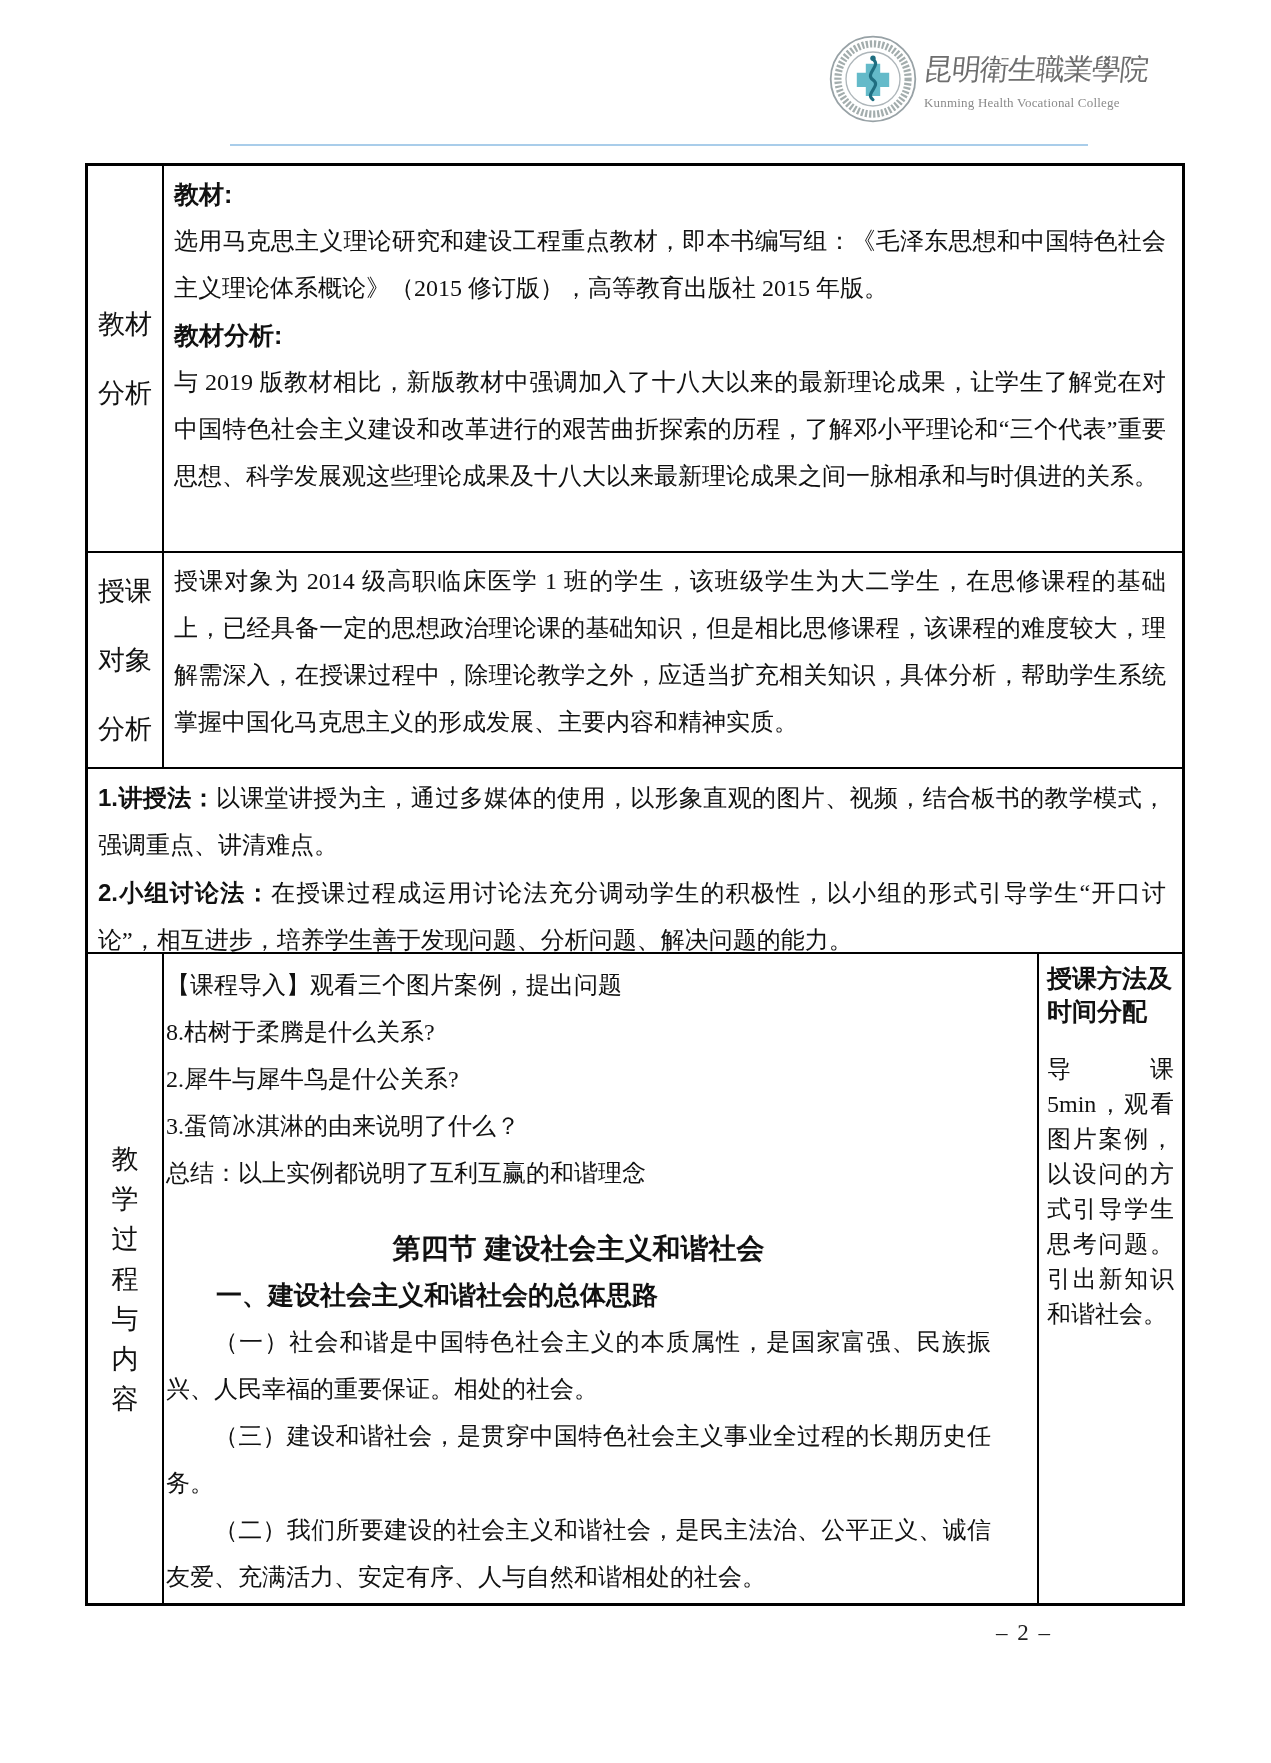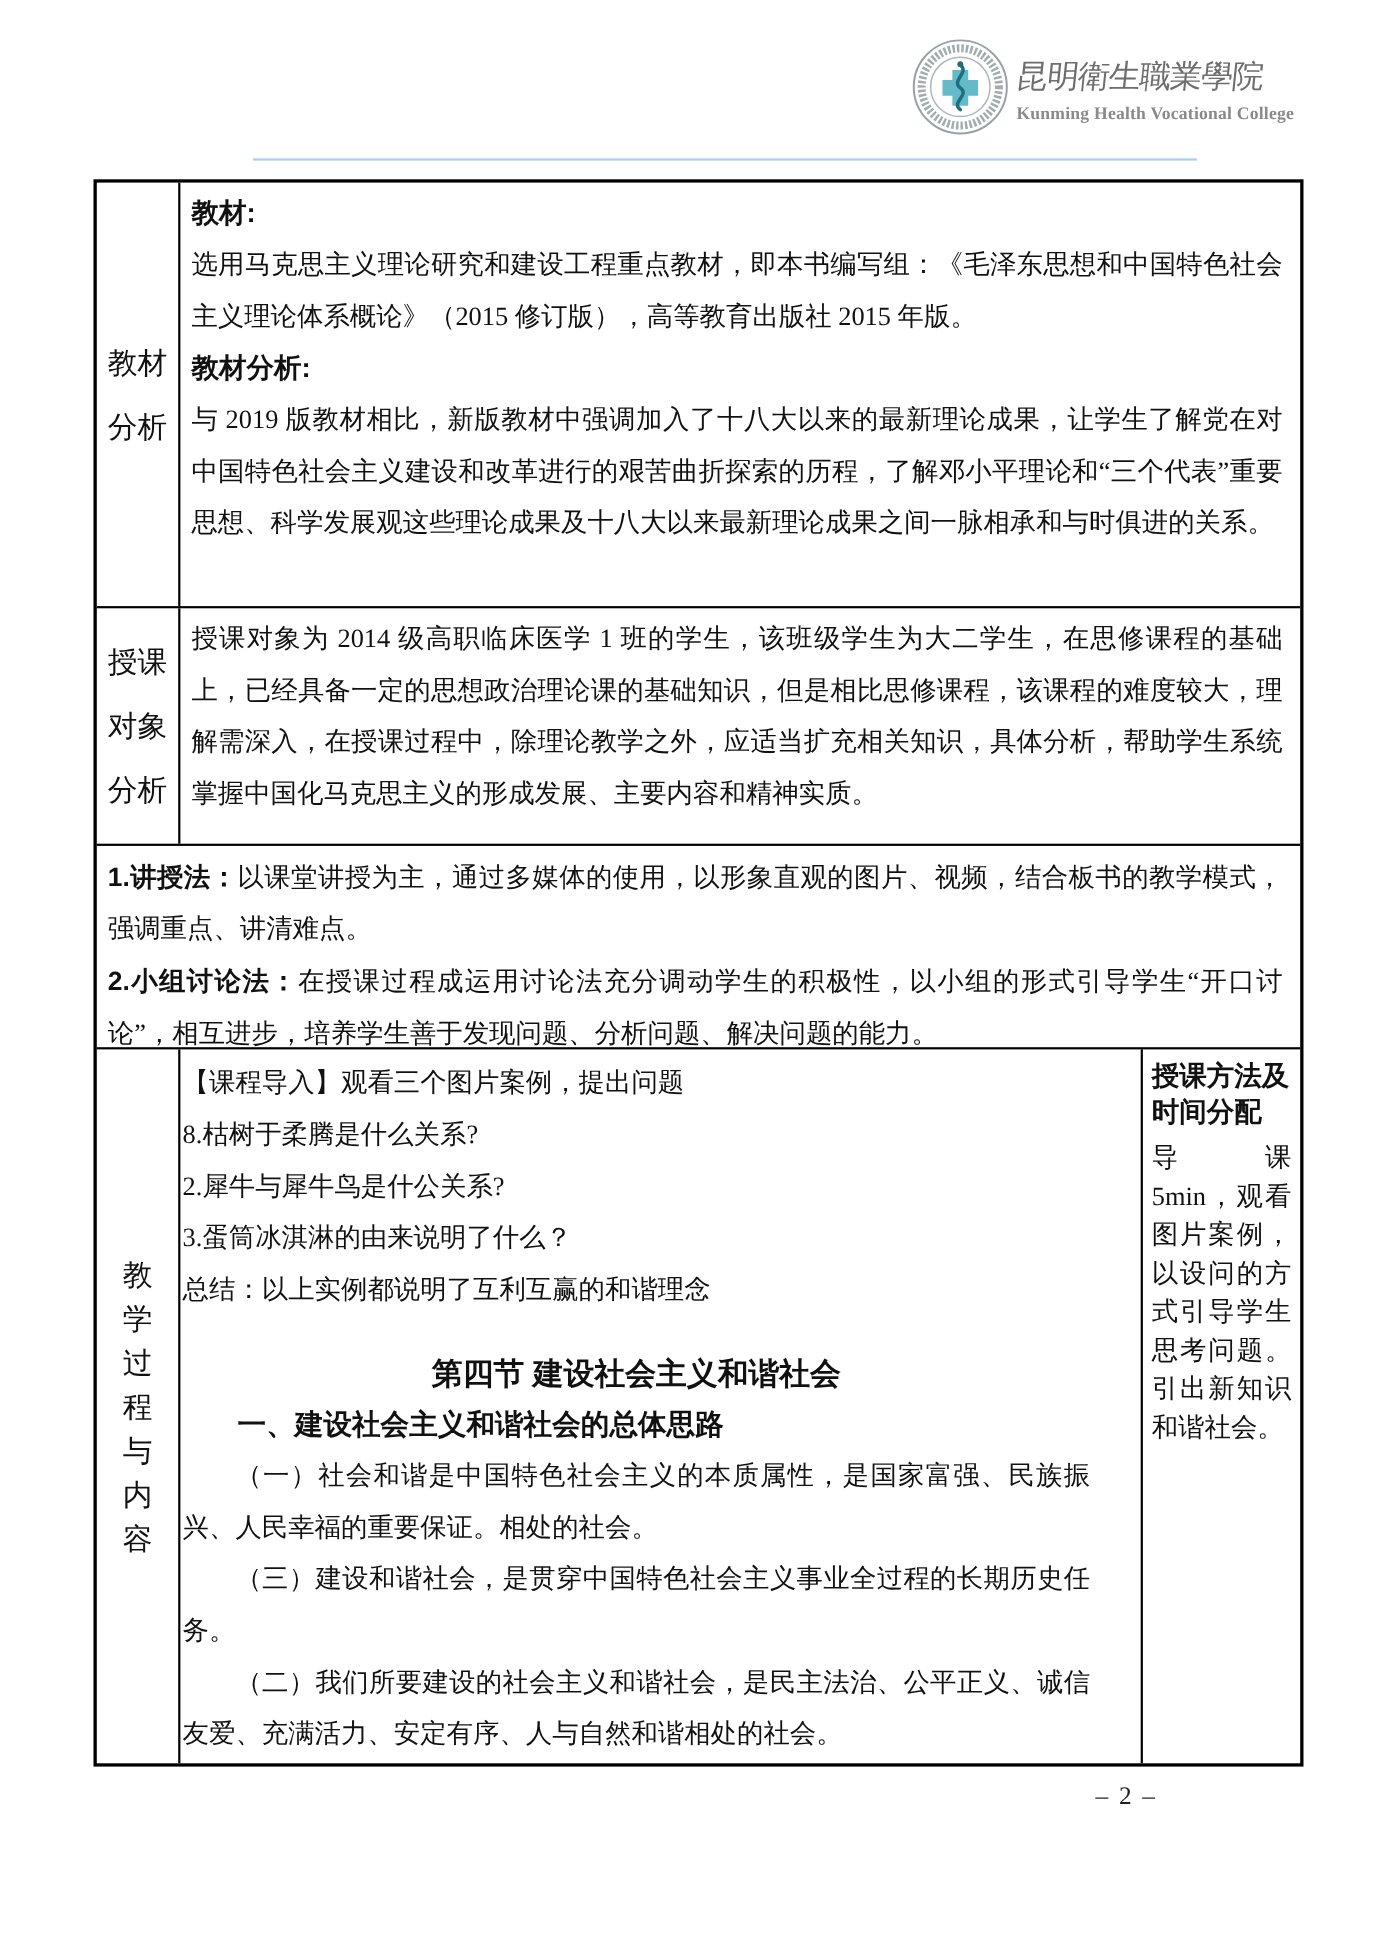--- a/index.html
+++ b/index.html
@@ -17,7 +17,7 @@
     font-family:"Liberation Serif", serif;transform:skewX(-6deg);
   }
   .brand-en{
-    margin-top:5px;font-size:16px;font-weight:bold;color:#8a8a8a;
+    margin-top:5px;font-size:13px;font-weight:normal;color:#8a8a8a;
     font-family:"Liberation Serif", serif;white-space:nowrap;letter-spacing:.2px;
   }
   .blue-rule{position:absolute;left:230px;top:144px;width:858px;height:2px;background:#a9cdea;}

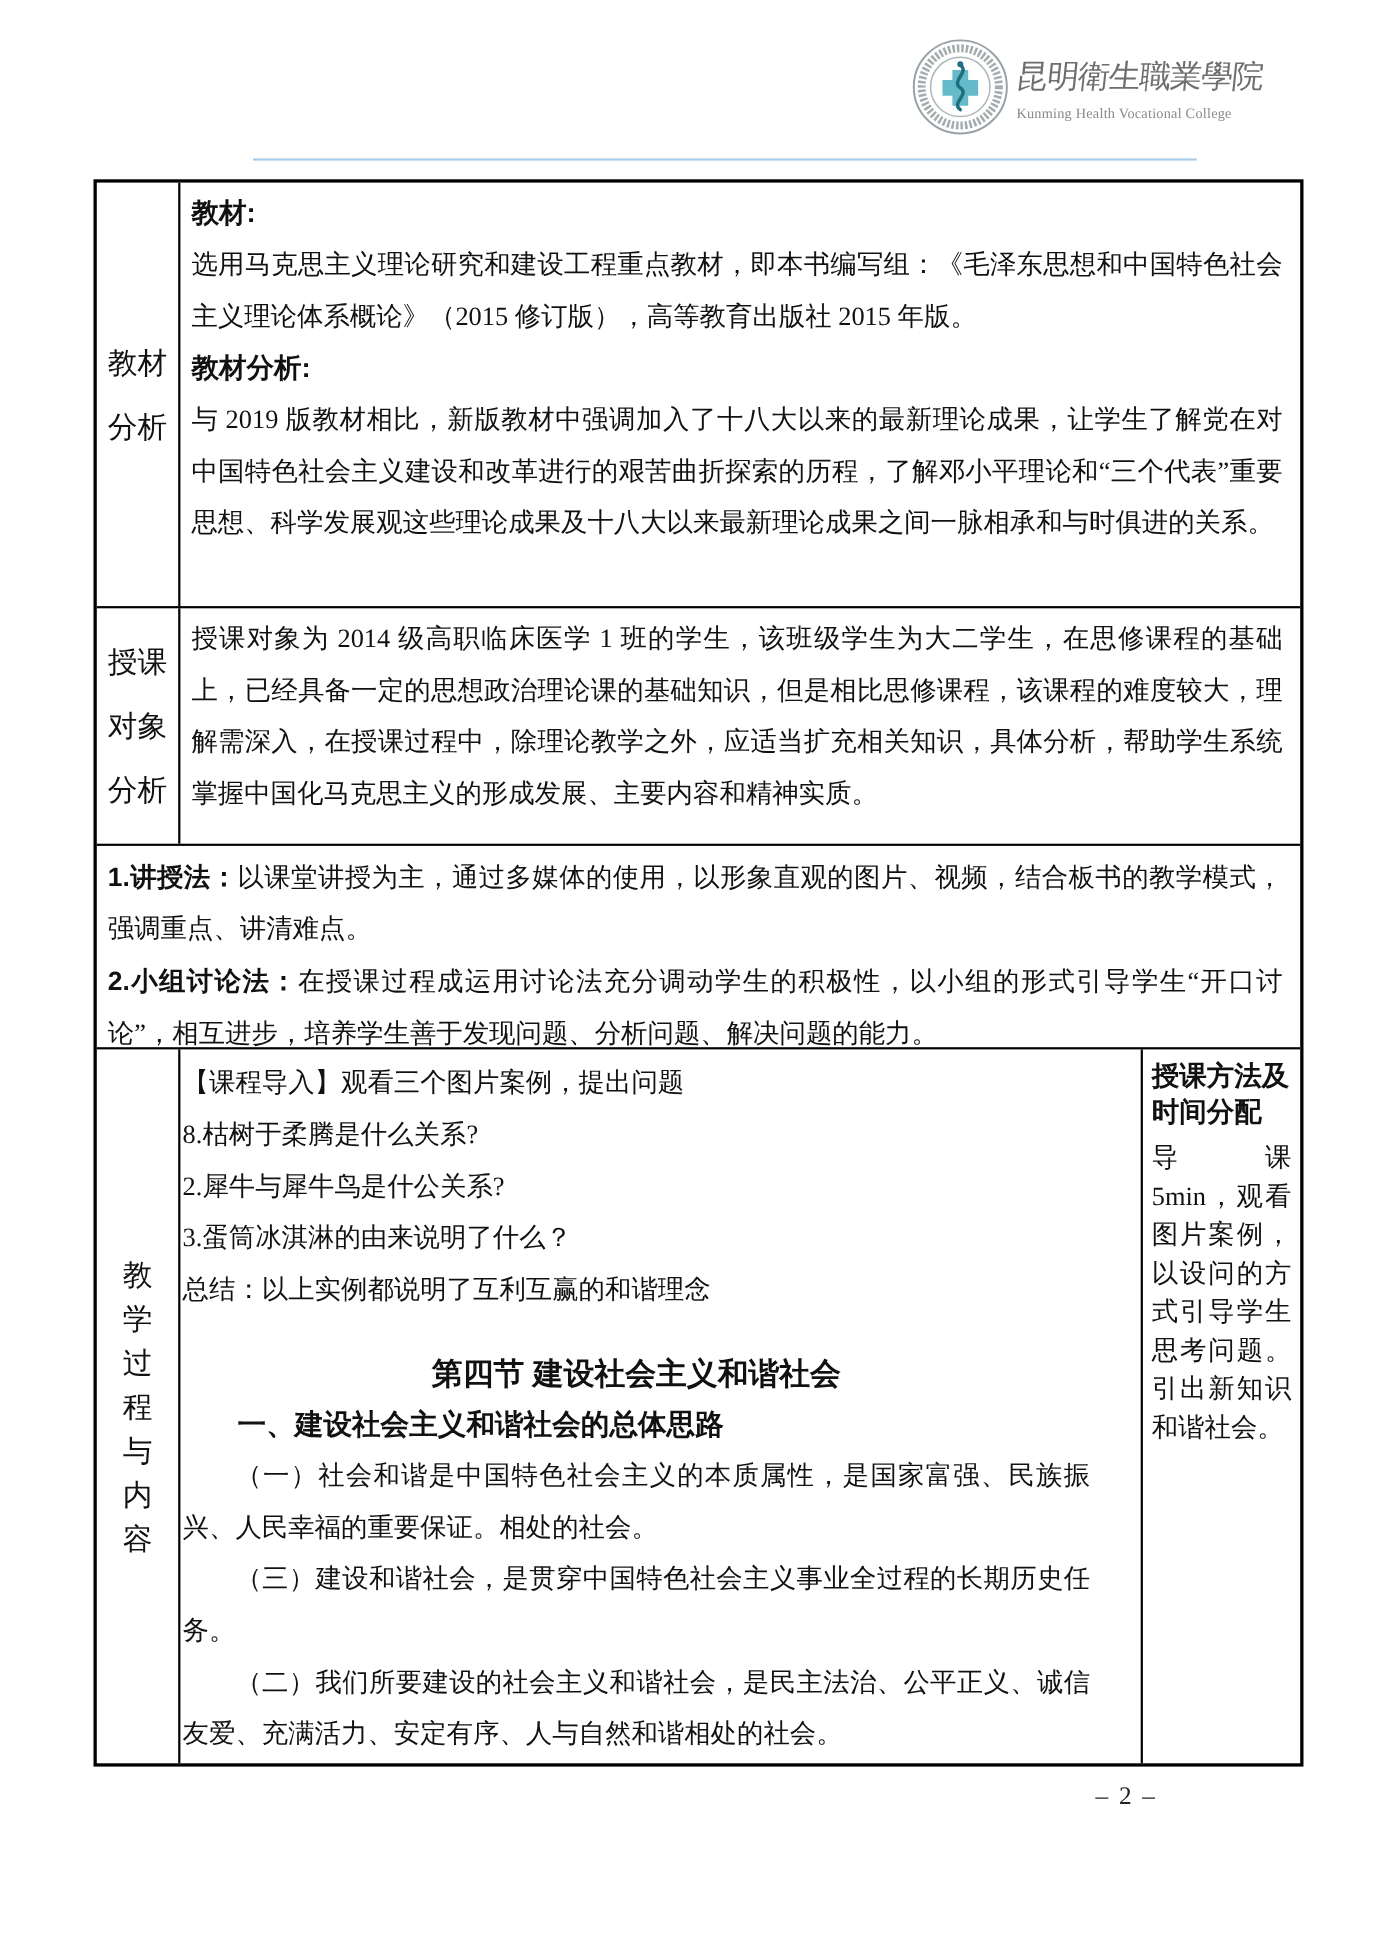--- a/index.html
+++ b/index.html
@@ -36,7 +36,7 @@
   .th{
     width:76px;flex:0 0 76px;border-right:2px solid #000;box-sizing:border-box;
     display:flex;align-items:center;justify-content:center;text-align:center;
-    font-size:27px;line-height:58px;white-space:pre-line;
+    font-size:27px;line-height:69px;white-space:pre-line;
   }
   .th.vert{line-height:40px;}
   .td{

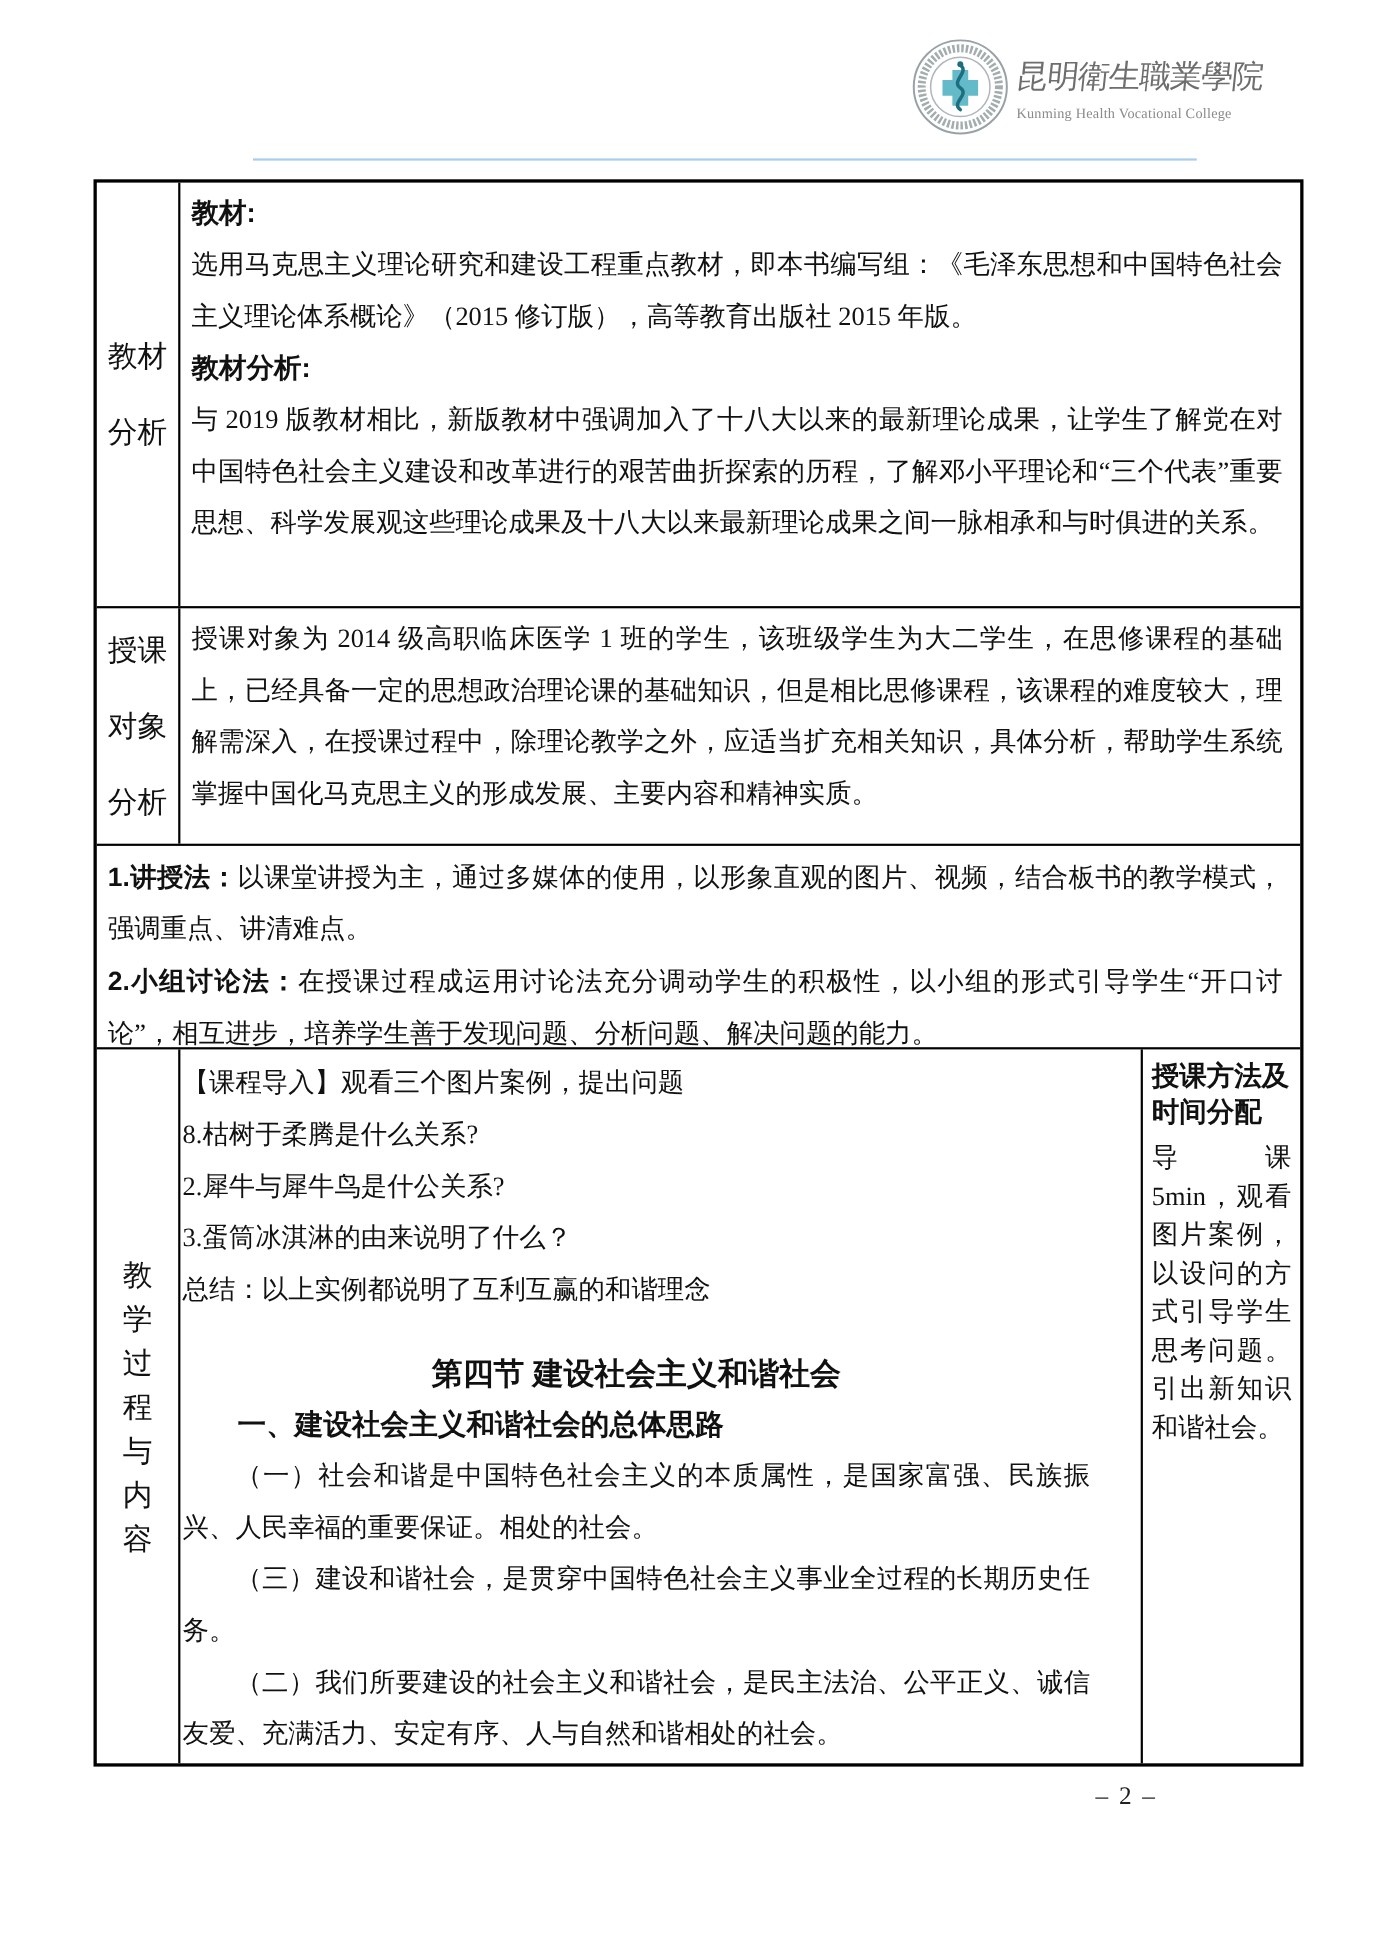--- a/index.html
+++ b/index.html
@@ -70,7 +70,7 @@
     font-family:"Liberation Sans", sans-serif;font-weight:bold;font-size:25px;
     line-height:33px;text-align:left;white-space:pre-line;
   }
-  .sidebar-body{margin-top:8px;font-size:24px;line-height:35px;text-align:justify;}
+  .sidebar-body{margin-top:24px;font-size:24px;line-height:35px;text-align:justify;}
 
   
   .footer{

